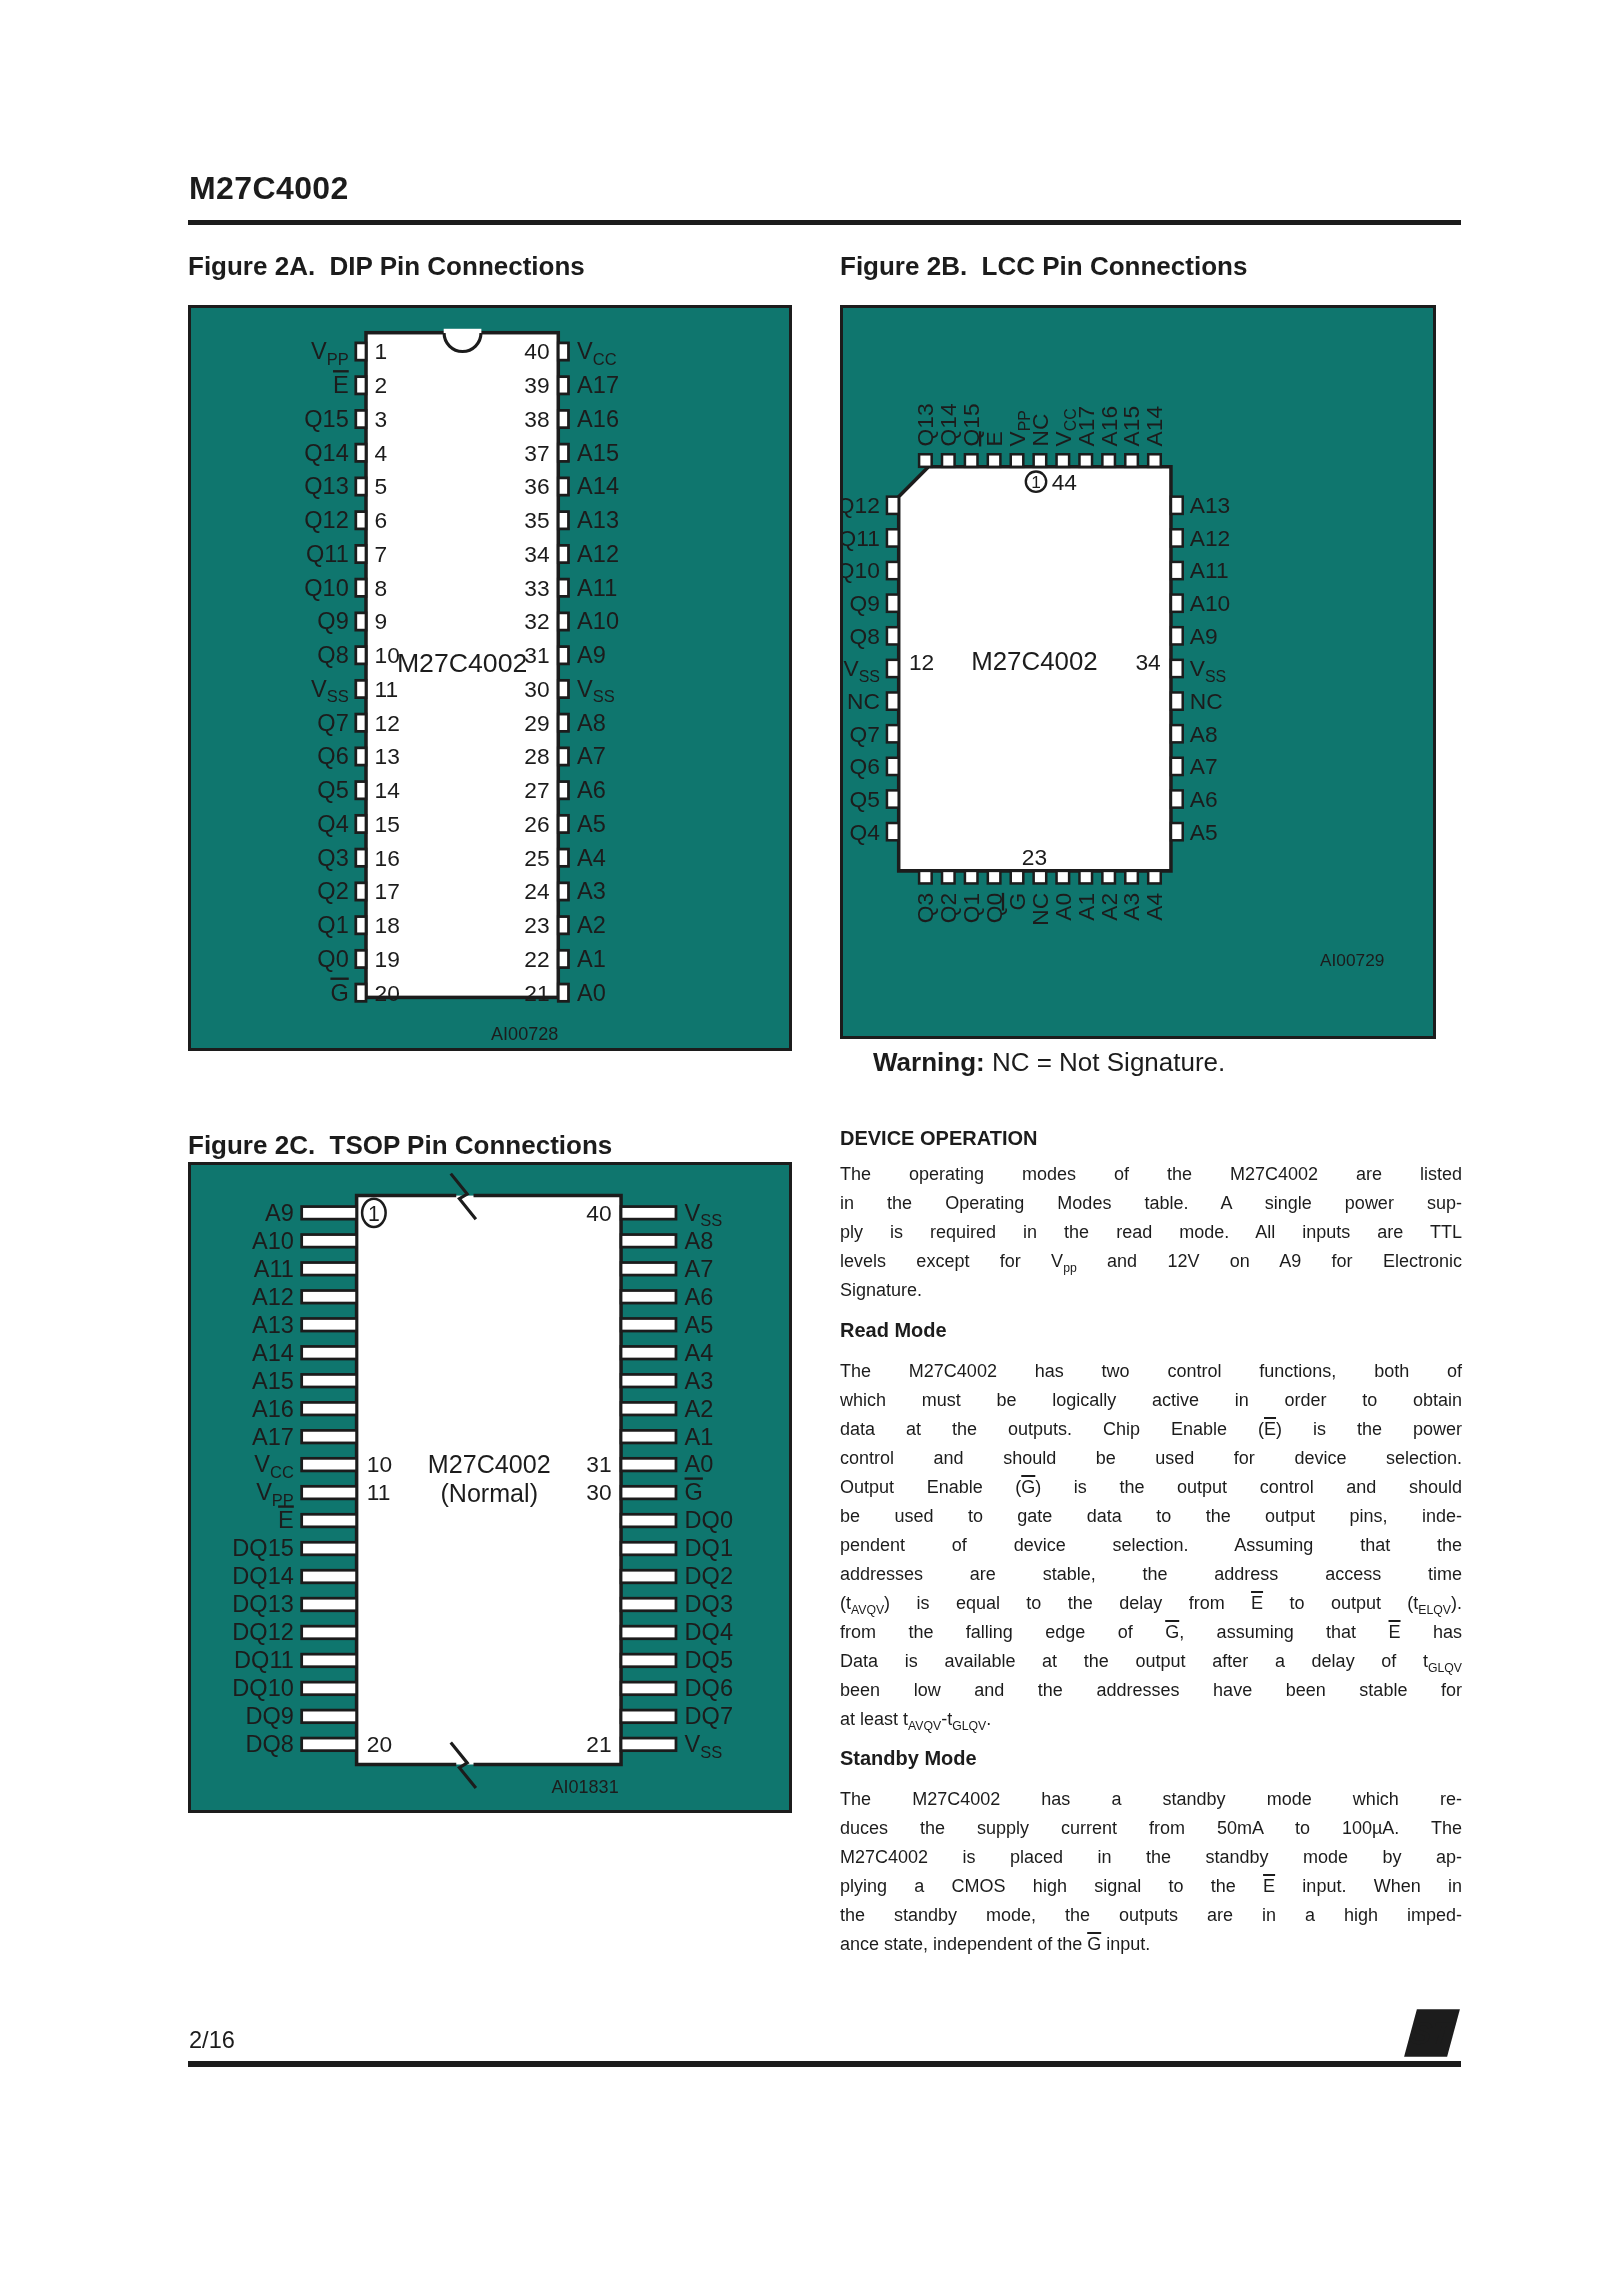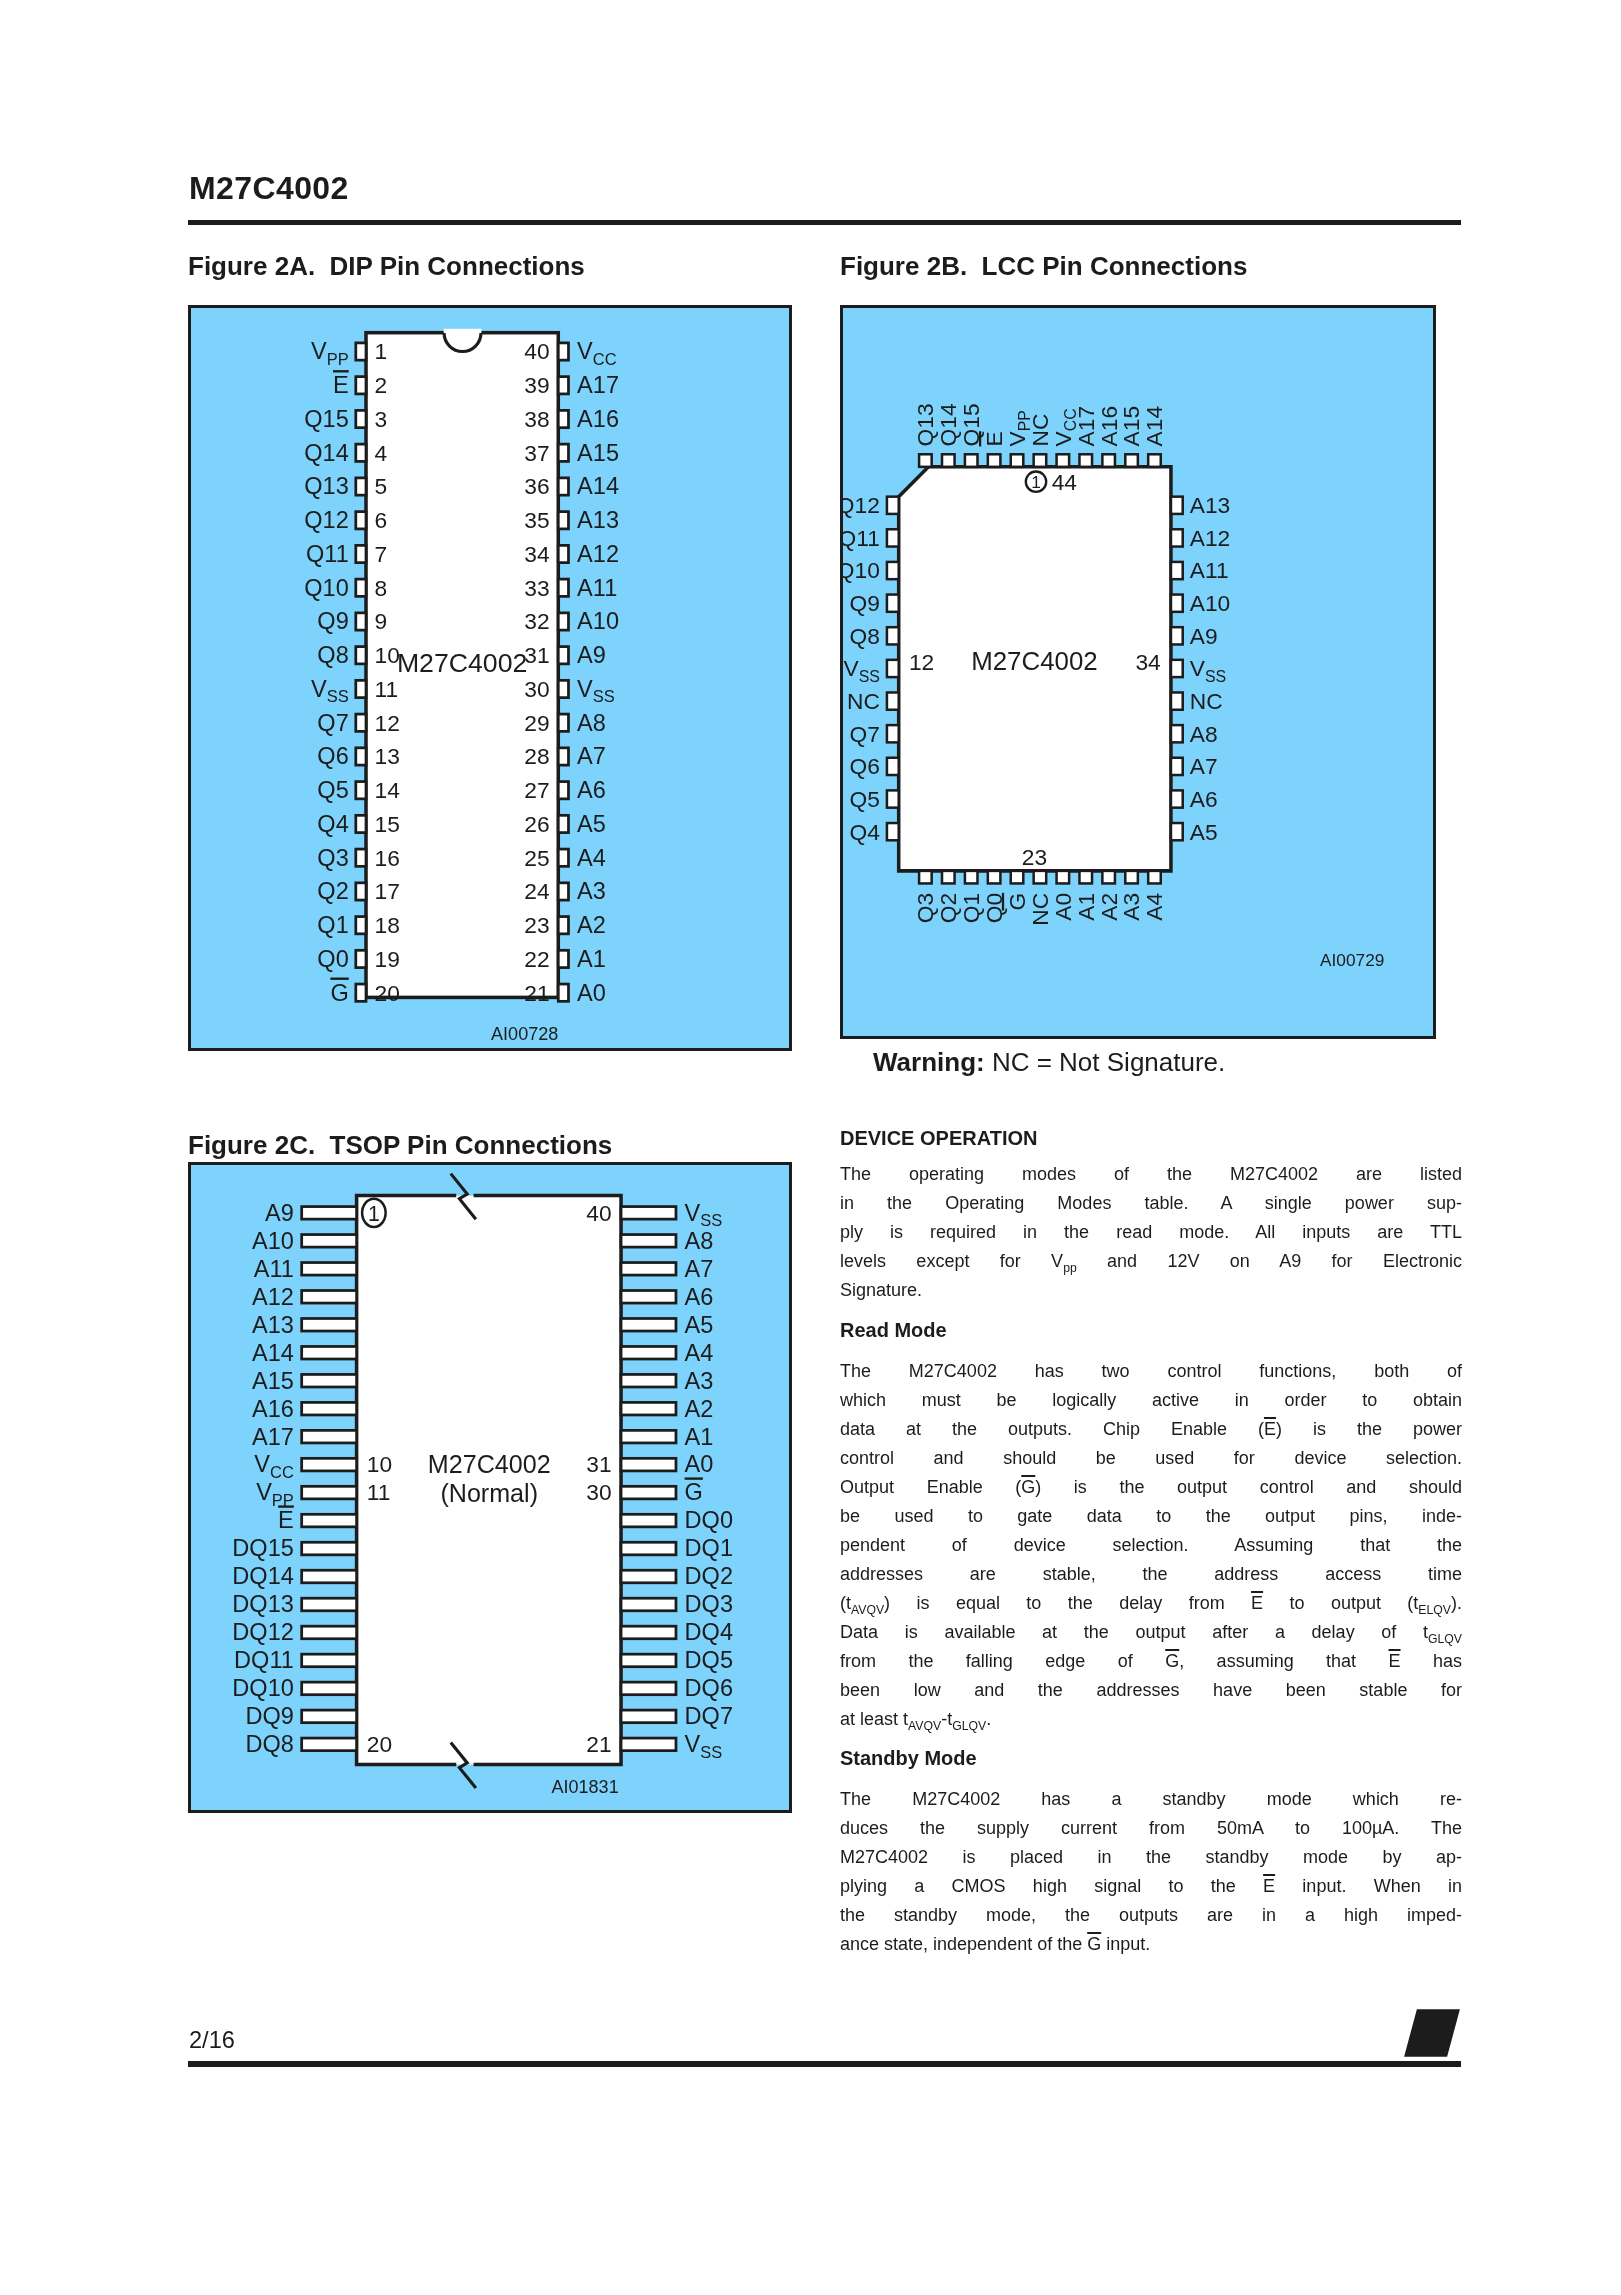--- a/index.html
+++ b/index.html
@@ -11,7 +11,7 @@
   .header-rule{top:220px;width:1273px;height:4.7px;}
   .footer-rule{top:2061px;width:1273px;height:5.5px;}
   .fig-title{font-size:26px;font-weight:bold;white-space:pre;}
-  .fig-box{border:3.1px solid #1c1c1c;background:#7dd3fc;}
+  .fig-box{border:3.1px solid #1c1c1c;background:#0f766e;}
   svg text{fill:#1c1c1c;font-family:"Liberation Sans","DejaVu Sans",sans-serif;}
   .warning-line{left:840px;top:1047px;font-size:26px;}
   .warning-line b{font-weight:bold;margin-left:33px;}

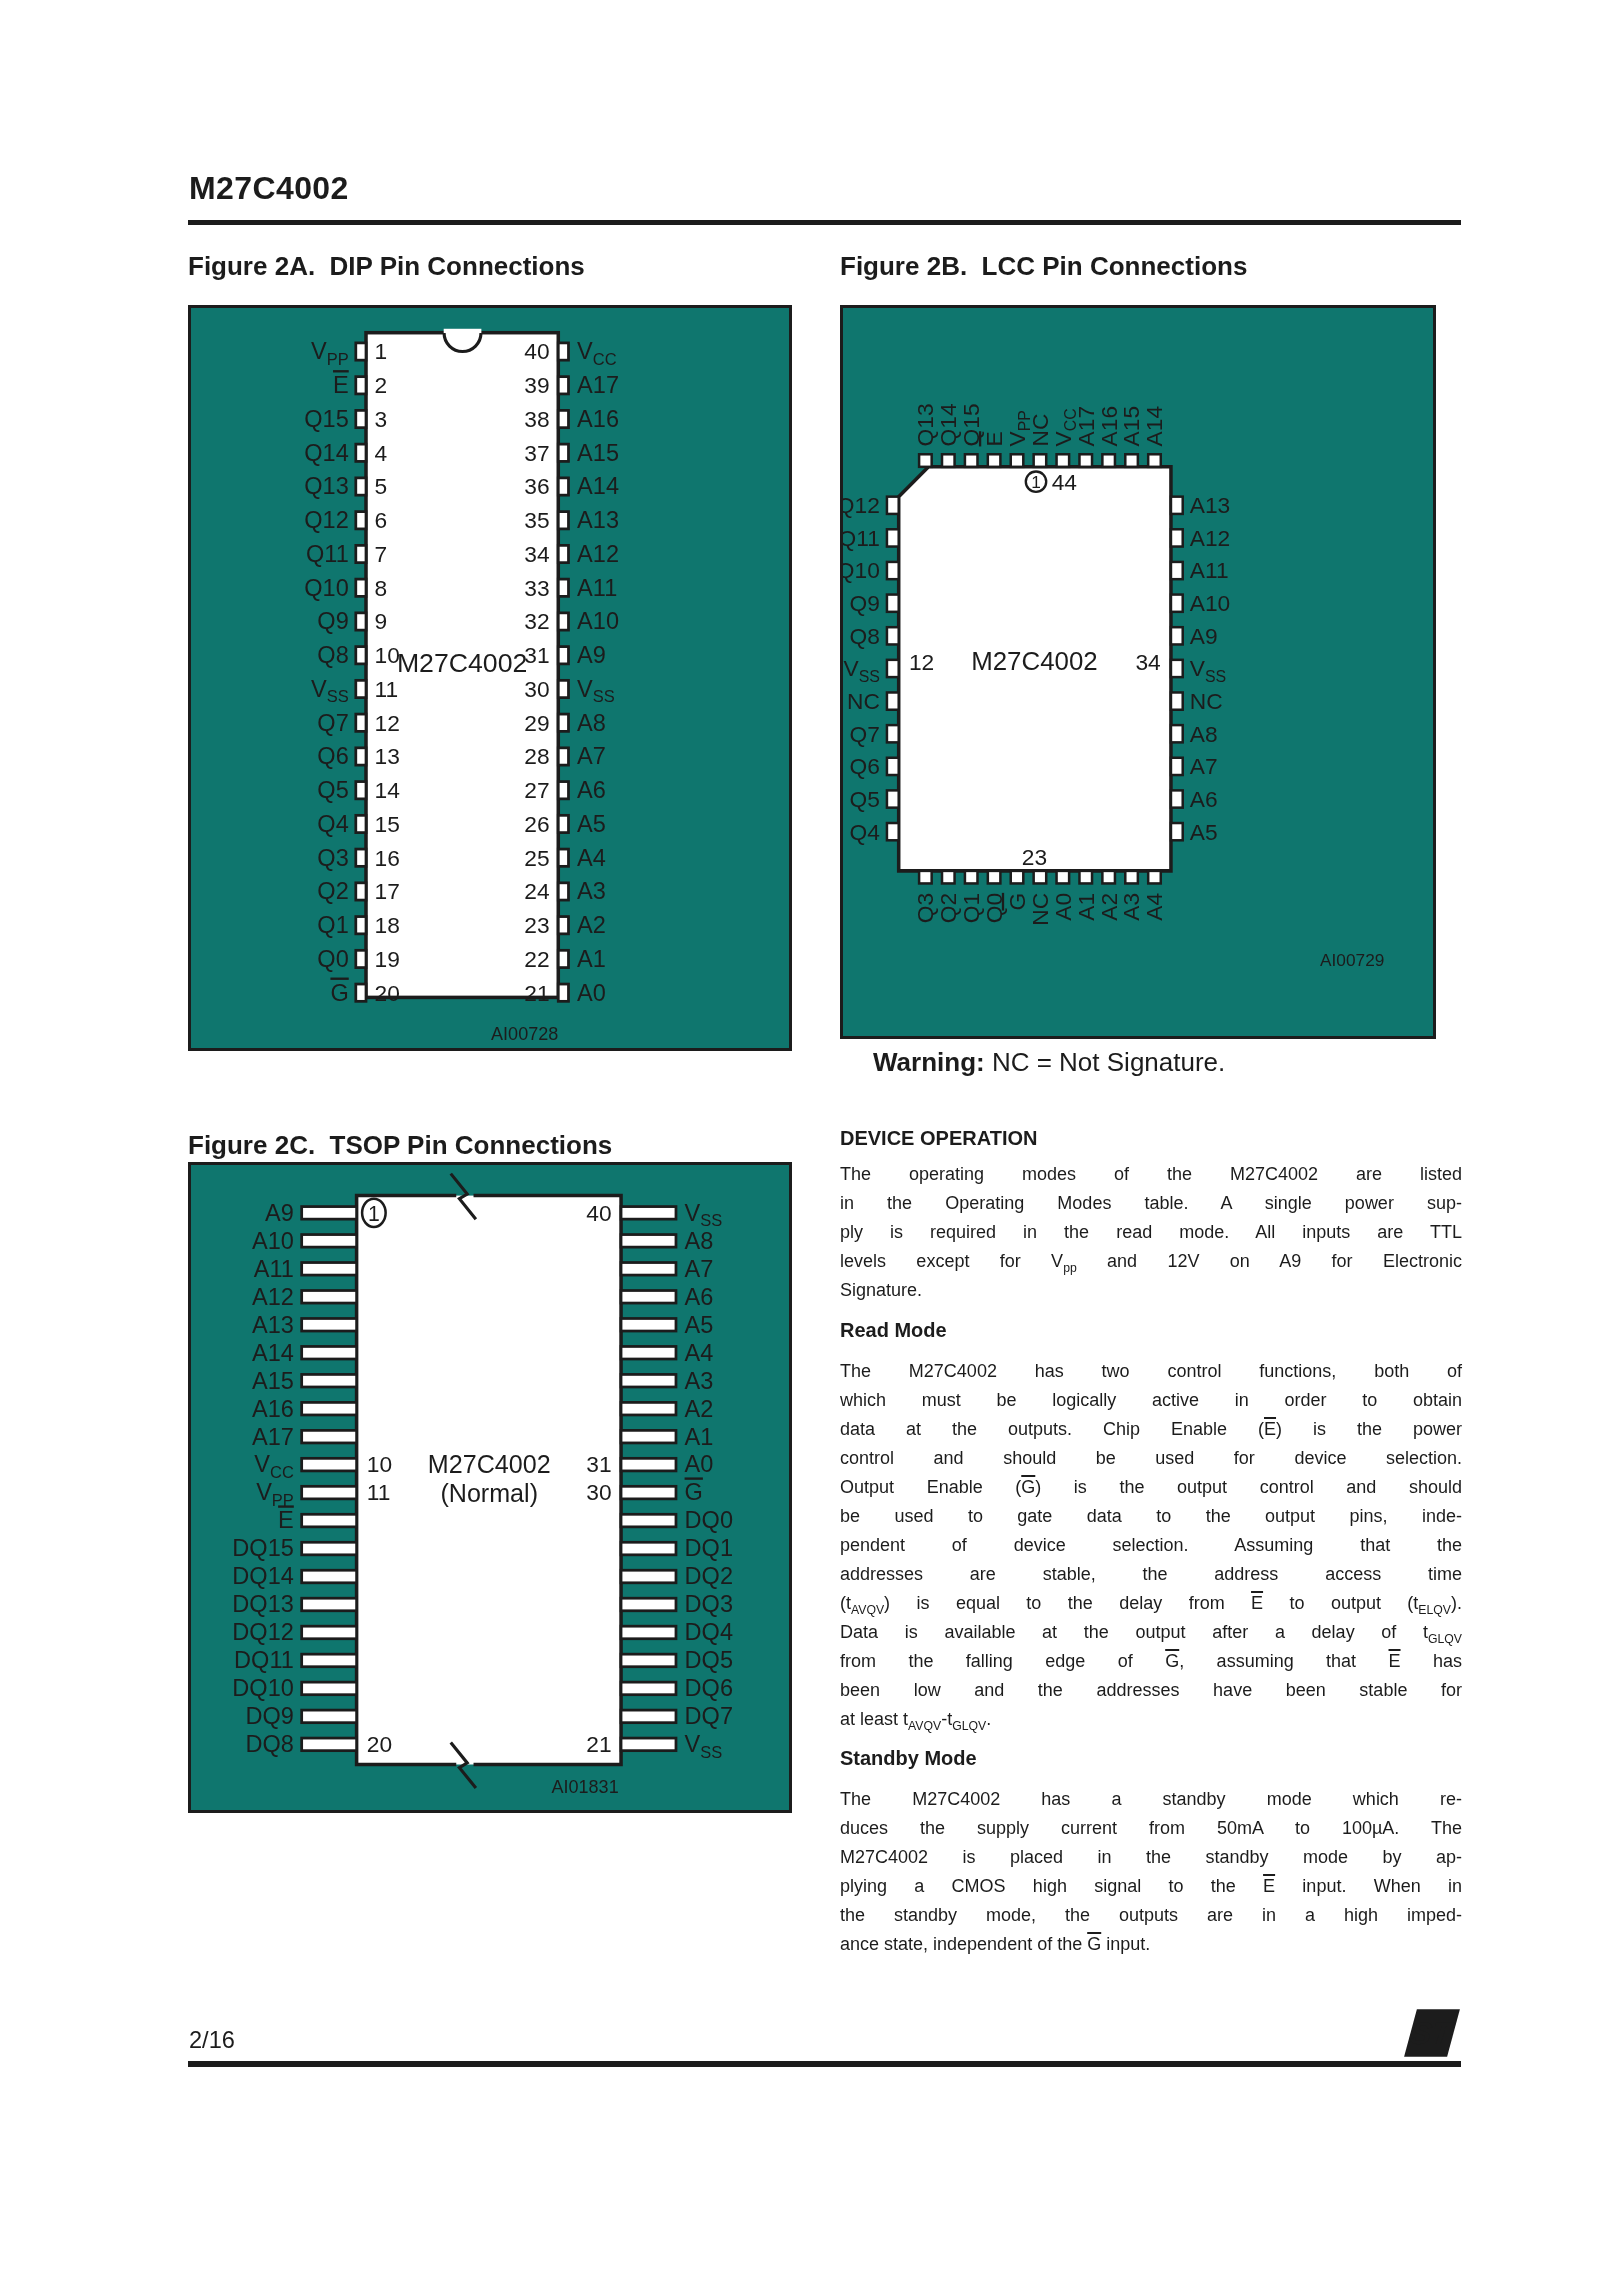--- a/index.html
+++ b/index.html
@@ -391,8 +391,8 @@
       <div class="tline">pendent of device selection.  Assuming that the</div>
       <div class="tline">addresses are stable, the address access time</div>
       <div class="tline">(t<sub>AVQV</sub>) is equal to the delay from <span class="ov">E</span> to output (t<sub>ELQV</sub>).</div>
+      <div class="tline">from the falling edge of <span class="ov">G</span>, assuming that <span class="ov">E</span> has</div>
       <div class="tline">Data is available at the output after a delay of t<sub>GLQV</sub></div>
-      <div class="tline">from the falling edge of <span class="ov">G</span>, assuming that <span class="ov">E</span> has</div>
       <div class="tline">been low and the addresses have been stable for</div>
       <div class="tline last">at least t<sub>AVQV</sub>-t<sub>GLQV</sub>.</div>
       <div class="op-heading">Standby Mode</div>

